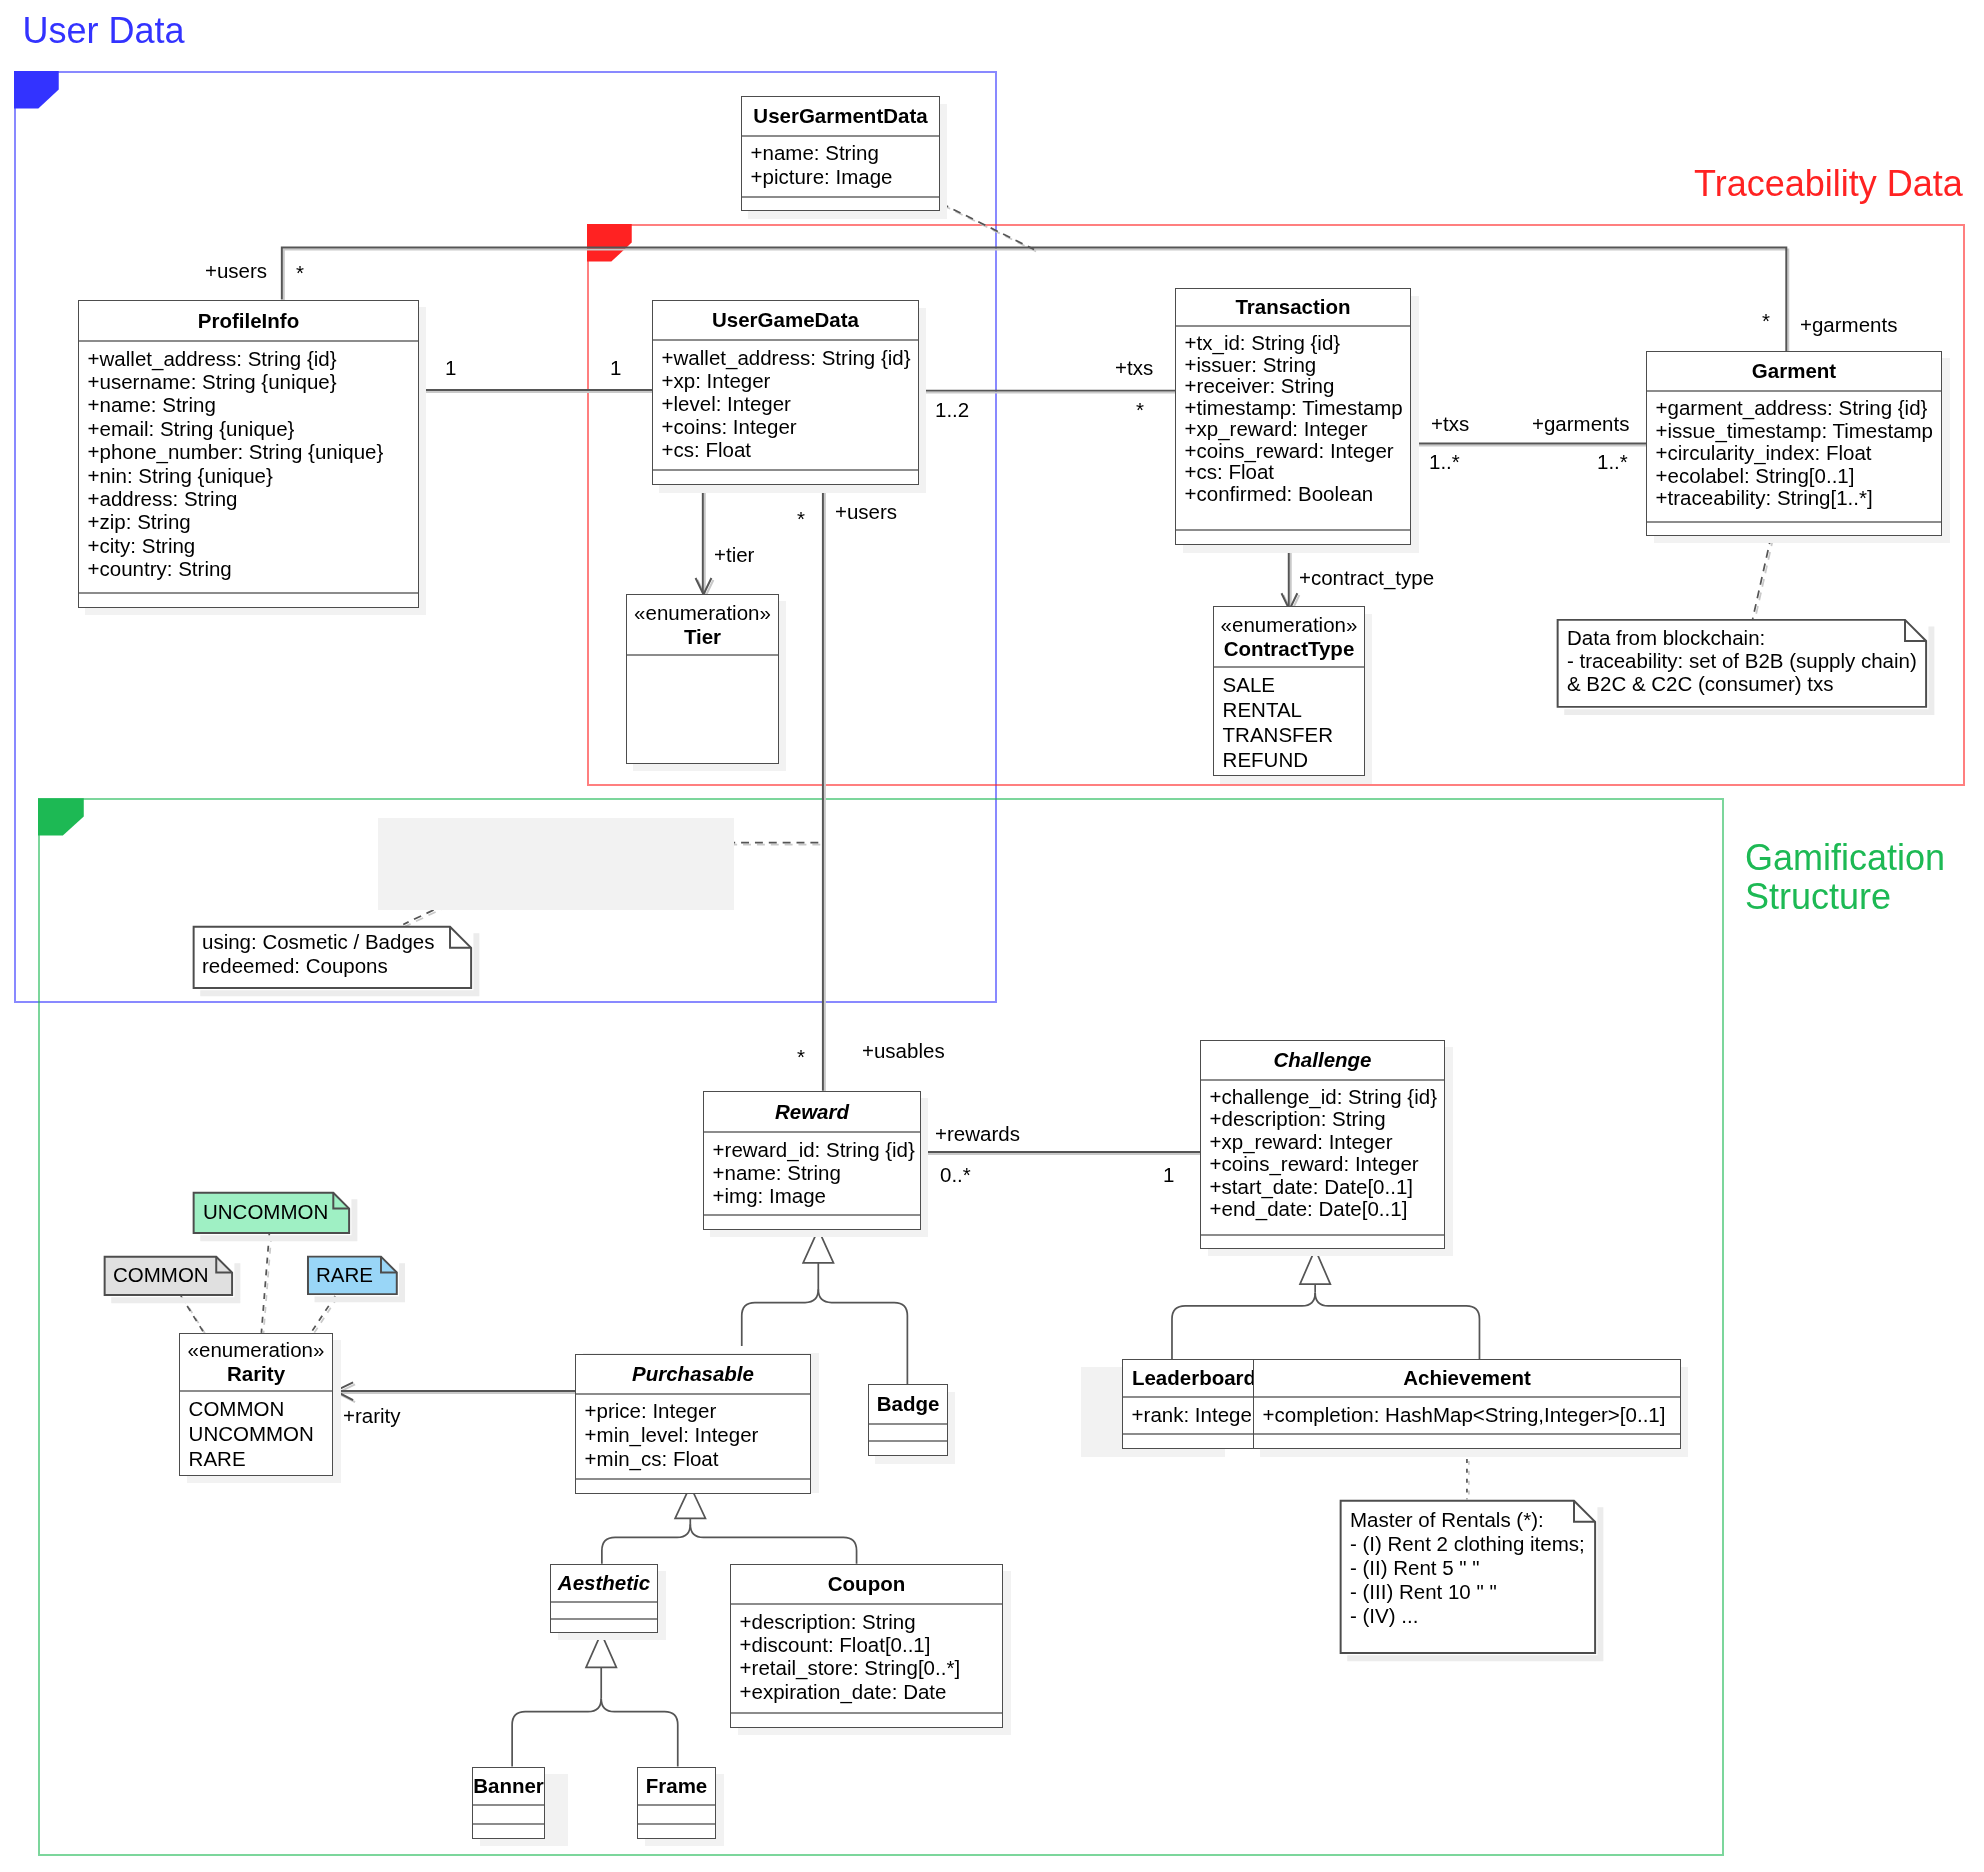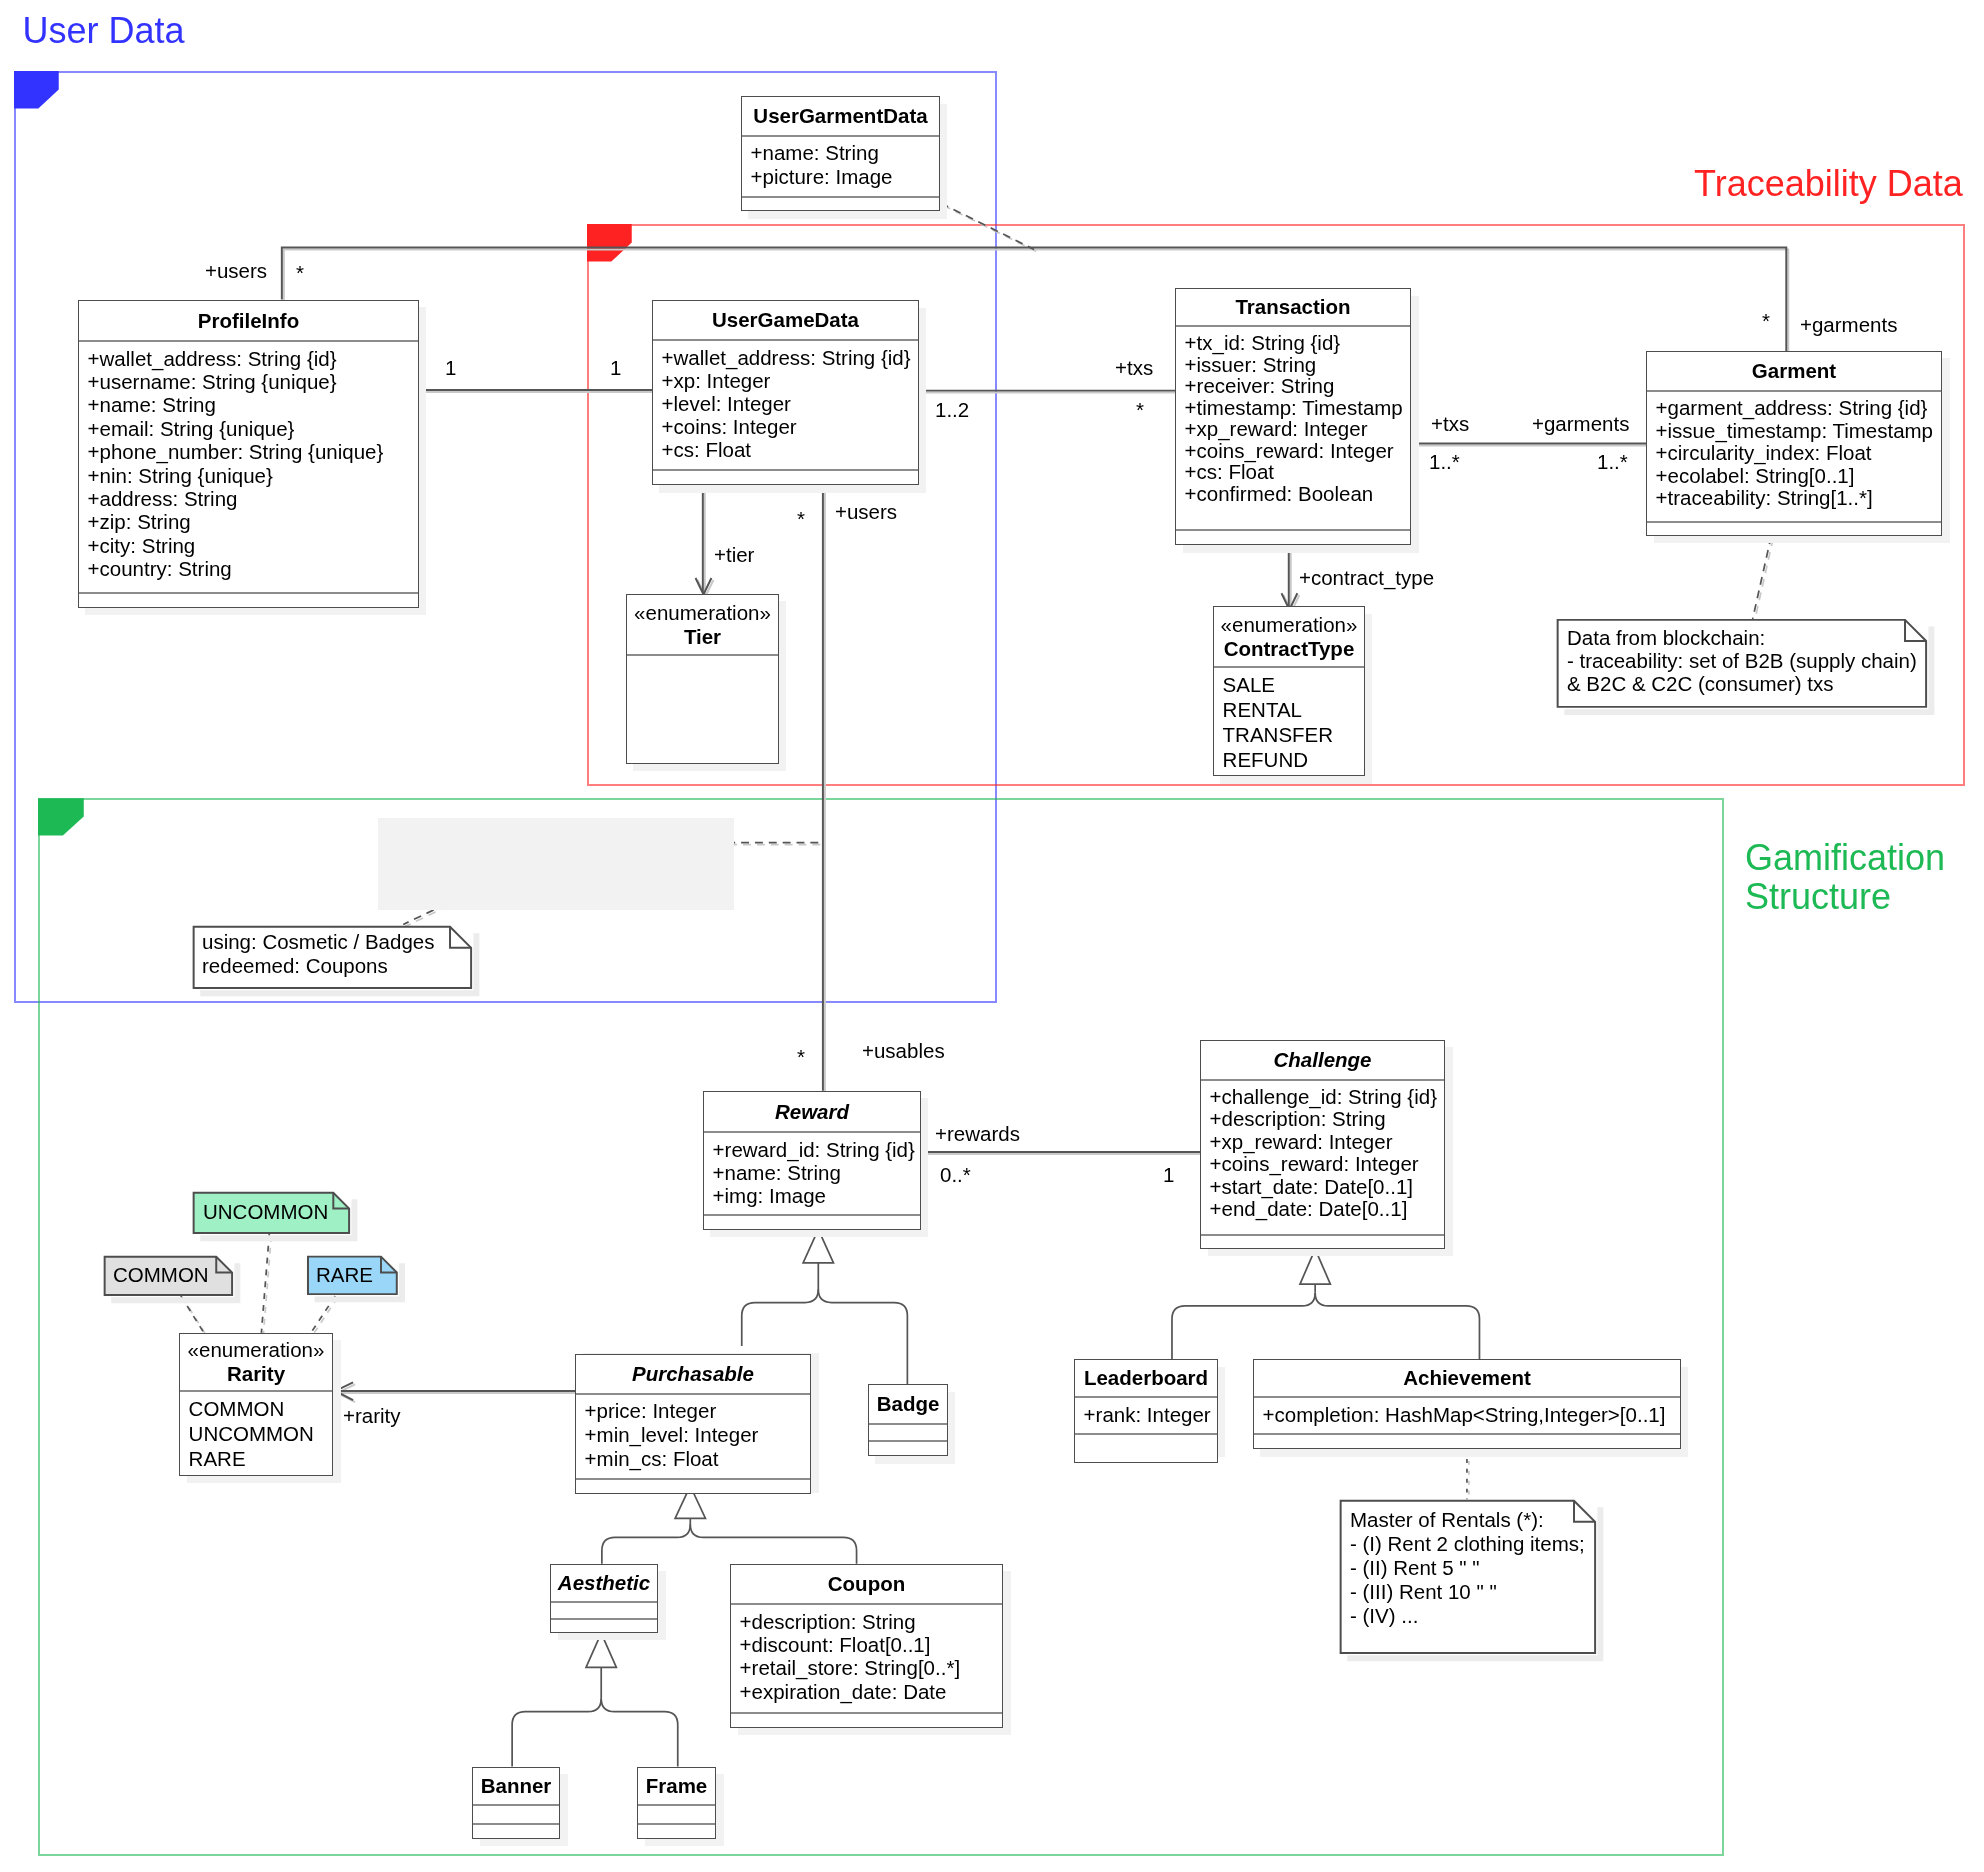--- a/index.html
+++ b/index.html
@@ -269,7 +269,7 @@
   <div class="sep" style="top:55px;"></div>
 </div>
 <div class="cls-shadow" style="left:1081px;top:1367px;width:144px;height:90px;"></div>
-<div class="cls" style="left:1074px;top:1359px;width:144px;height:104px;">
+<div class="cls" style="left:1122px;top:1359px;width:144px;height:90px;">
   <div class="cls-title" style="top:0;height:36px;font-size:20.5px;">
         <span>Leaderboard</span>
       </div>

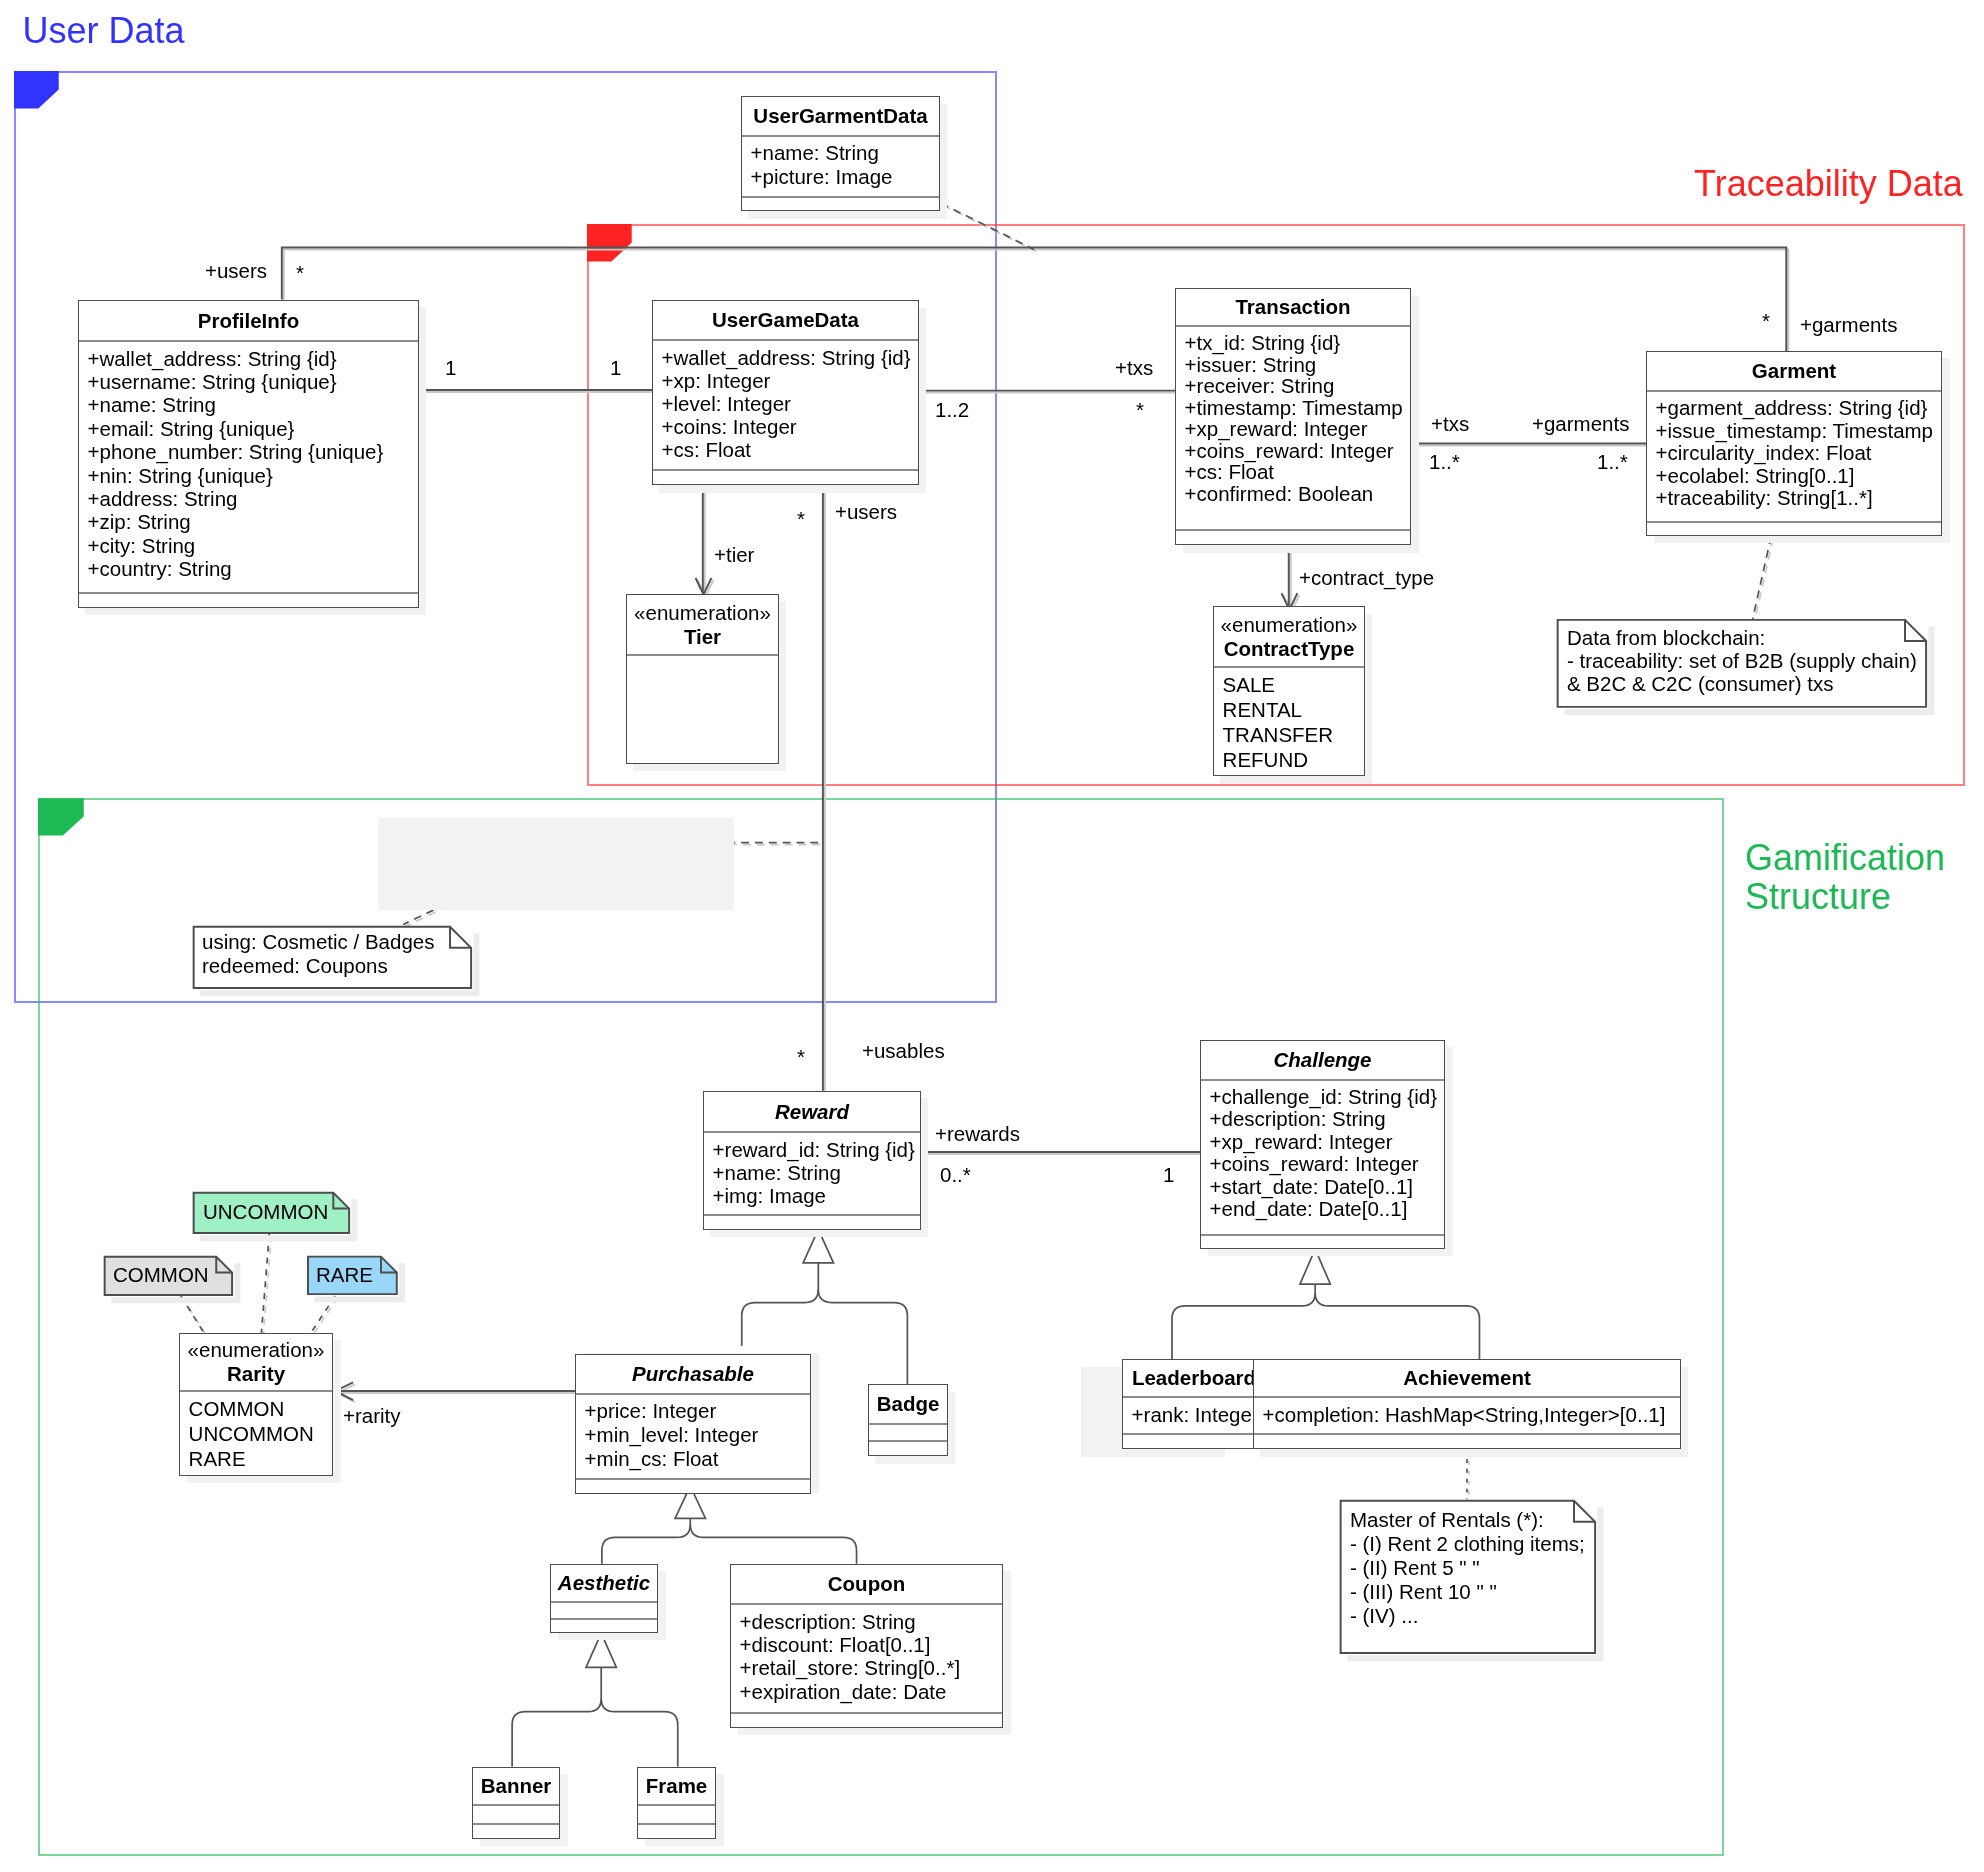--- a/index.html
+++ b/index.html
@@ -313,7 +313,7 @@
   <div class="sep" style="top:147px;"></div>
 </div>
 <div class="cls-shadow" style="left:480px;top:1774px;width:88px;height:72px;"></div>
-<div class="cls" style="left:472px;top:1767px;width:88px;height:72px;">
+<div class="cls" style="left:472px;top:1767px;width:73px;height:72px;">
   <div class="cls-title" style="top:0;height:36px;font-size:20.5px;">
         <span>Banner</span>
       </div>

